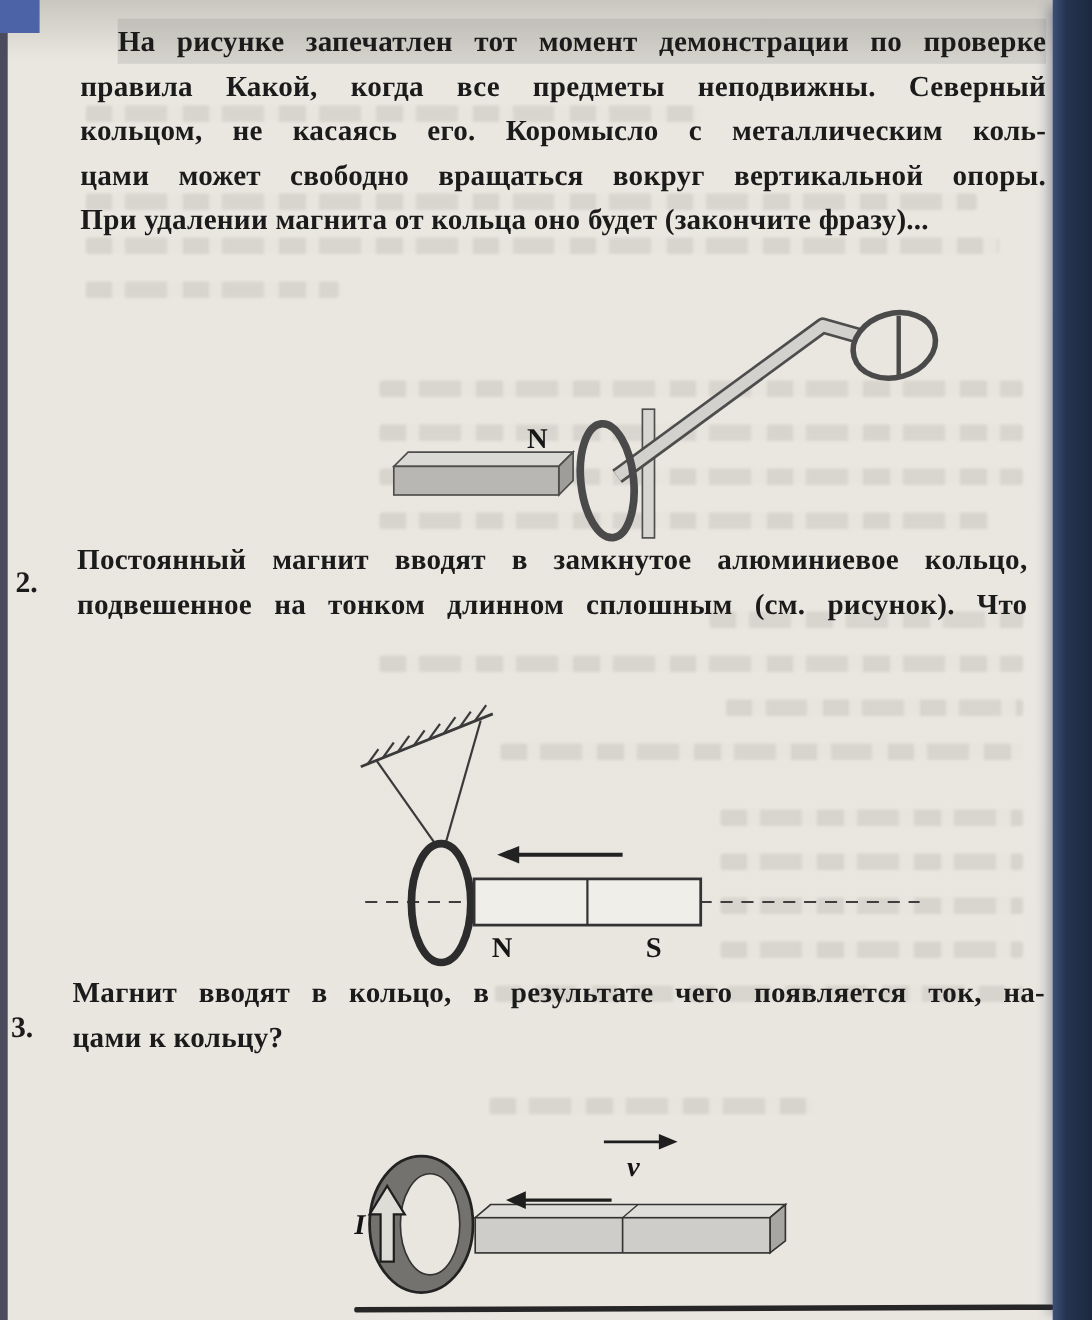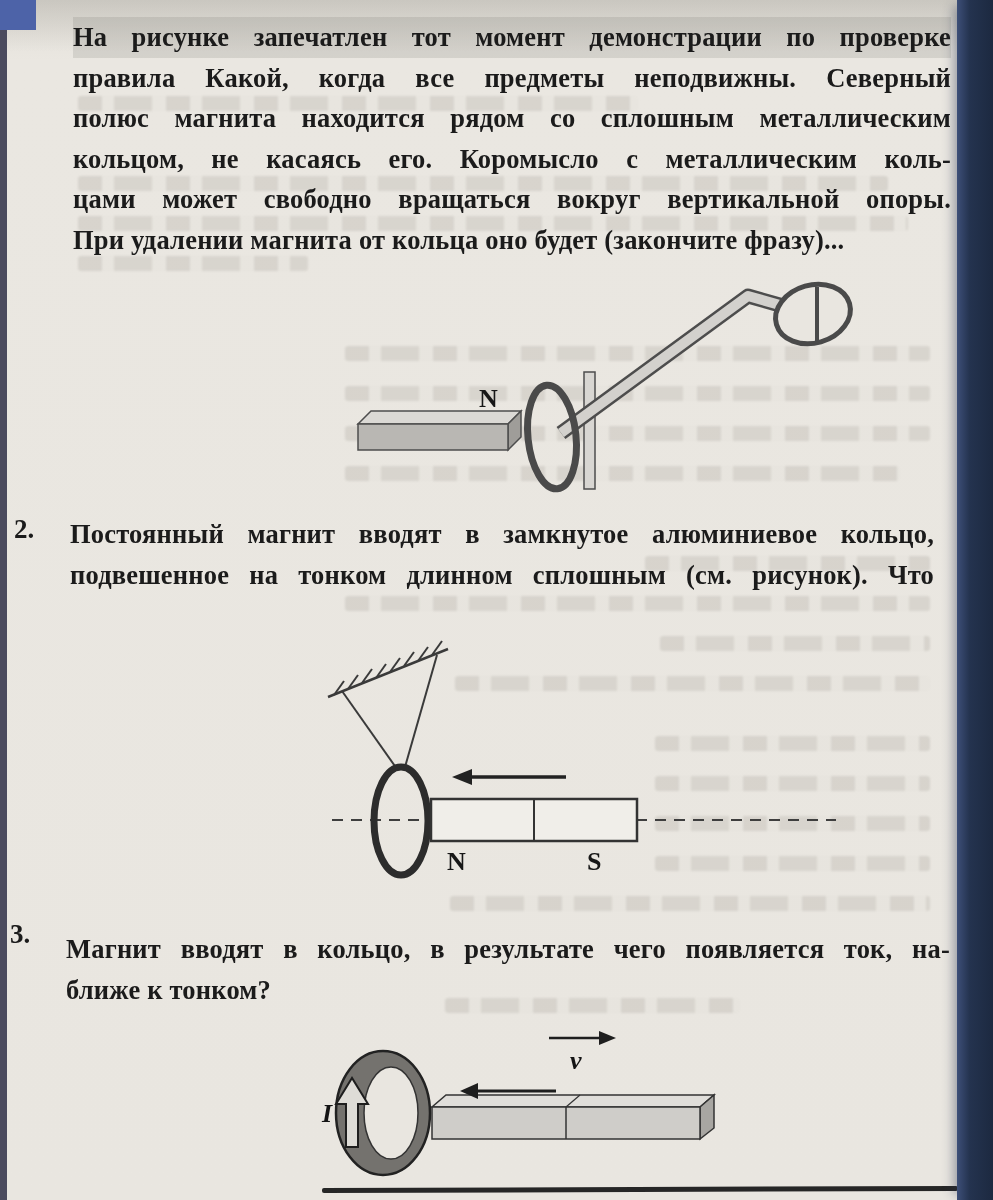--- a/index.html
+++ b/index.html
@@ -13,7 +13,7 @@
   .para { position: absolute; font-size: 26.5px; font-weight: 700; line-height: 40.5px; letter-spacing: .2px; }
   .tline { min-height: 40.5px; }
   .j { text-align: justify; text-align-last: justify; }
-  .first { background: rgba(100, 98, 92, .16); }
+  .first { background: rgba(100, 98, 92, .16); margin-left: 34px; }
   .num { position: absolute; font-size: 27px; font-weight: 700; }
   .diag { position: absolute; }
   .lbl  { font: 700 26px "Liberation Serif","DejaVu Serif",serif; fill: #171717; }

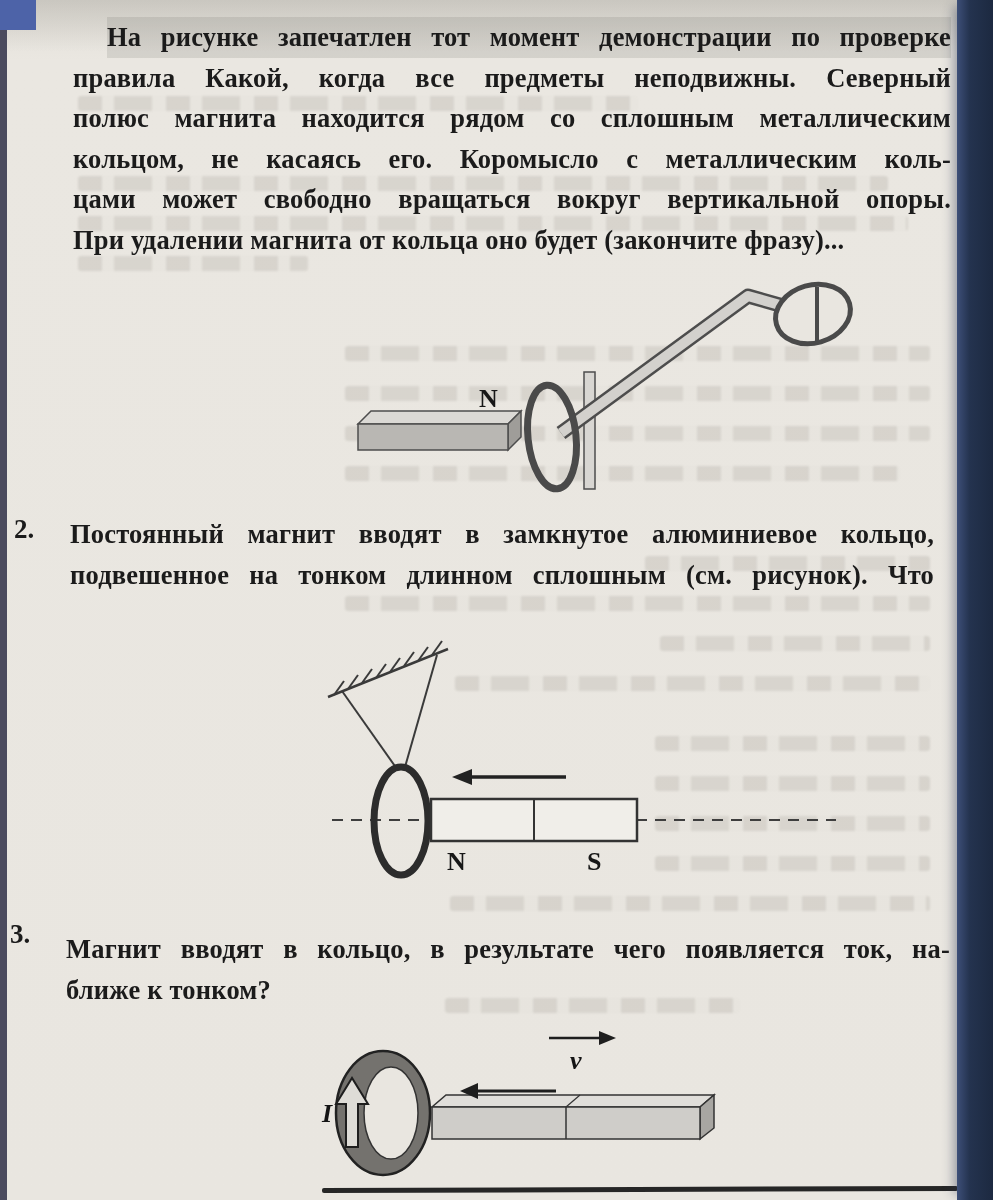--- a/index.html
+++ b/index.html
@@ -68,7 +68,6 @@
   <div class="para" style="left:73px; top:17px; width:878px;">
     <div class="tline j first">На рисунке запечатлен тот момент демонстрации по проверке</div>
     <div class="tline j">правила Какой, когда все предметы неподвижны. Северный</div>
-    <div class="tline j">полюс магнита находится рядом со сплошным металлическим</div>
     <div class="tline j">кольцом, не касаясь его. Коромысло с металлическим коль-</div>
     <div class="tline j">цами может свободно вращаться вокруг вертикальной опоры.</div>
     <div class="tline">При удалении магнита от кольца оно будет (закончите фразу)...</div>

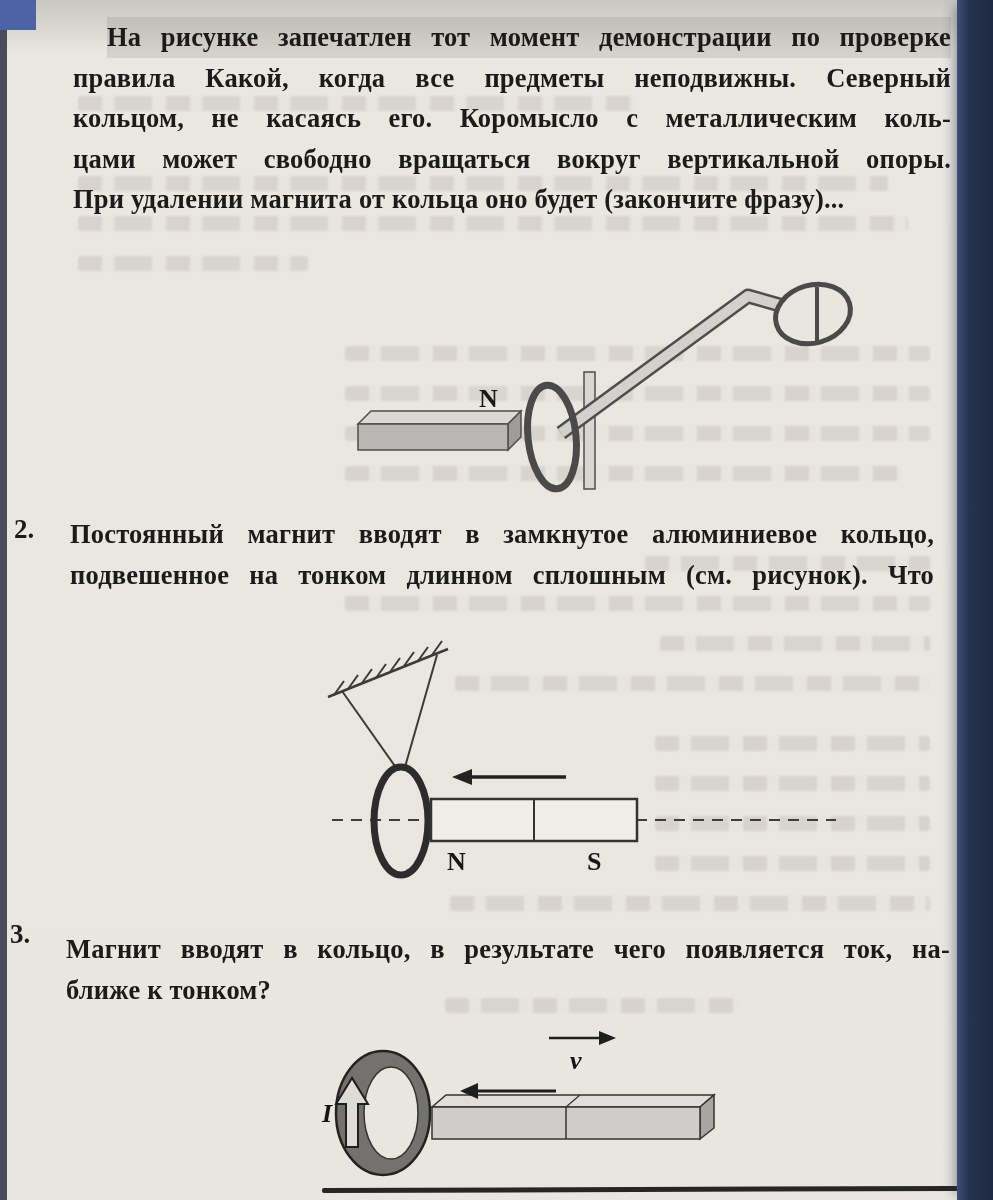--- a/index.html
+++ b/index.html
@@ -91,7 +91,7 @@
   </svg>
 
   <div class="num" style="left:14px; top:514px;">2.</div>
-  <div class="para" style="left:70px; top:514px; width:864px;">
+  <div class="para" style="left:70px; top:488px; width:864px;">
     <div class="tline j">Постоянный магнит вводят в замкнутое алюминиевое кольцо,</div>
     <div class="tline j">подвешенное на тонком длинном сплошным (см. рисунок). Что</div>
   </div>

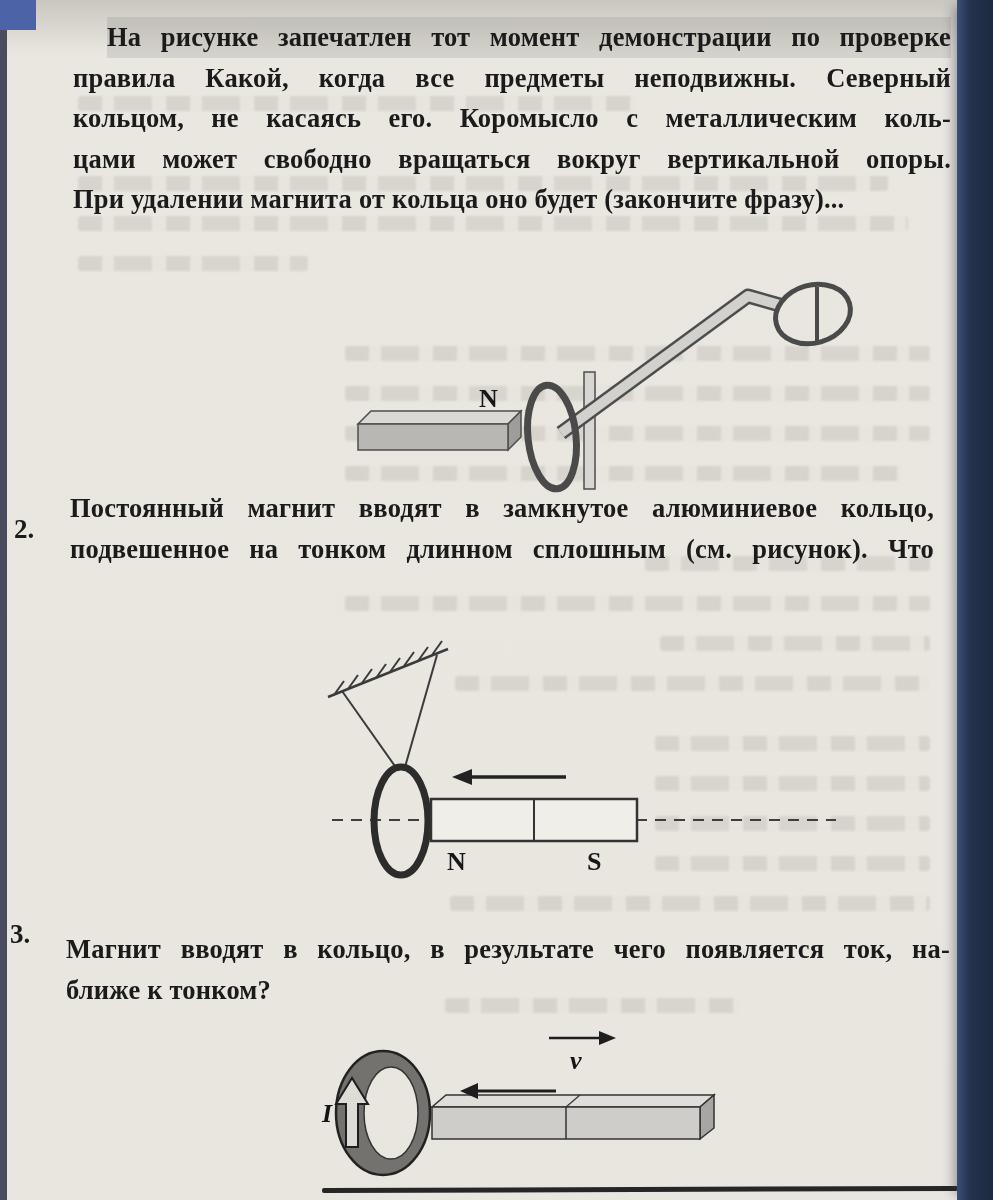--- a/index.html
+++ b/index.html
@@ -125,7 +125,7 @@
   </svg>
 
   <div class="num" style="left:10px; top:919px;">3.</div>
-  <div class="para" style="left:66px; top:929px; width:884px;font-family:Liberation Serif, serif;">
+  <div class="para" style="left:66px; top:882px; width:884px;font-family:Liberation Serif, serif;">
     <div class="tline j">Магнит вводят в кольцо, в результате чего появляется ток, на-</div>
     <div class="tline">ближе к тонком?</div>
   </div>

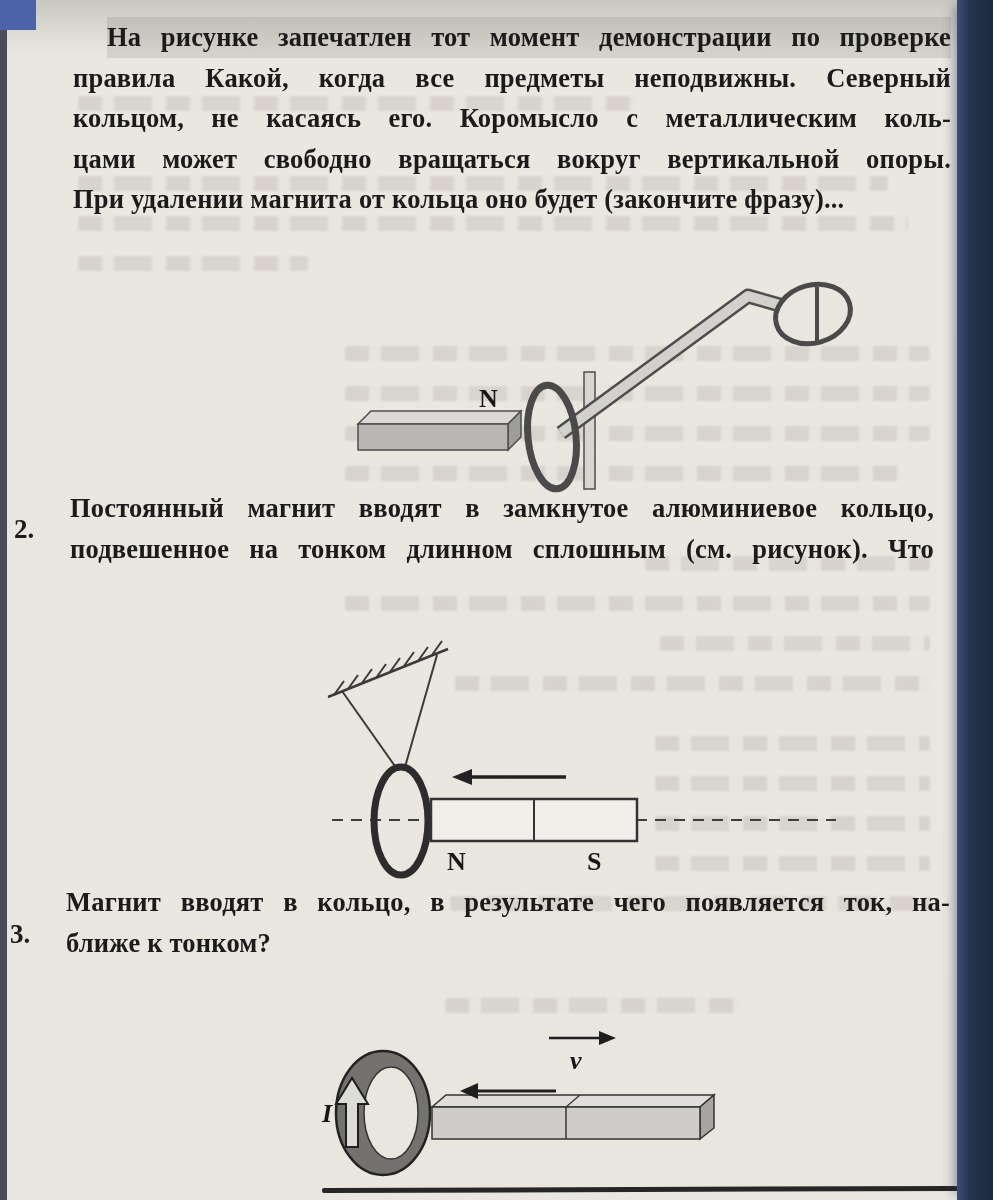--- a/index.html
+++ b/index.html
@@ -127,7 +127,7 @@
   <div class="num" style="left:10px; top:919px;">3.</div>
   <div class="para" style="left:66px; top:882px; width:884px;font-family:Liberation Serif, serif;">
     <div class="tline j">Магнит вводят в кольцо, в результате чего появляется ток, на-</div>
-    <div class="tline">ближе к тонком?</div>
+    <div class="tline">цами к кольцу?</div>
   </div>
 
   <svg class="diag" style="left:300px; top:1018px;" width="560" height="178" viewBox="300 1018 560 178">

